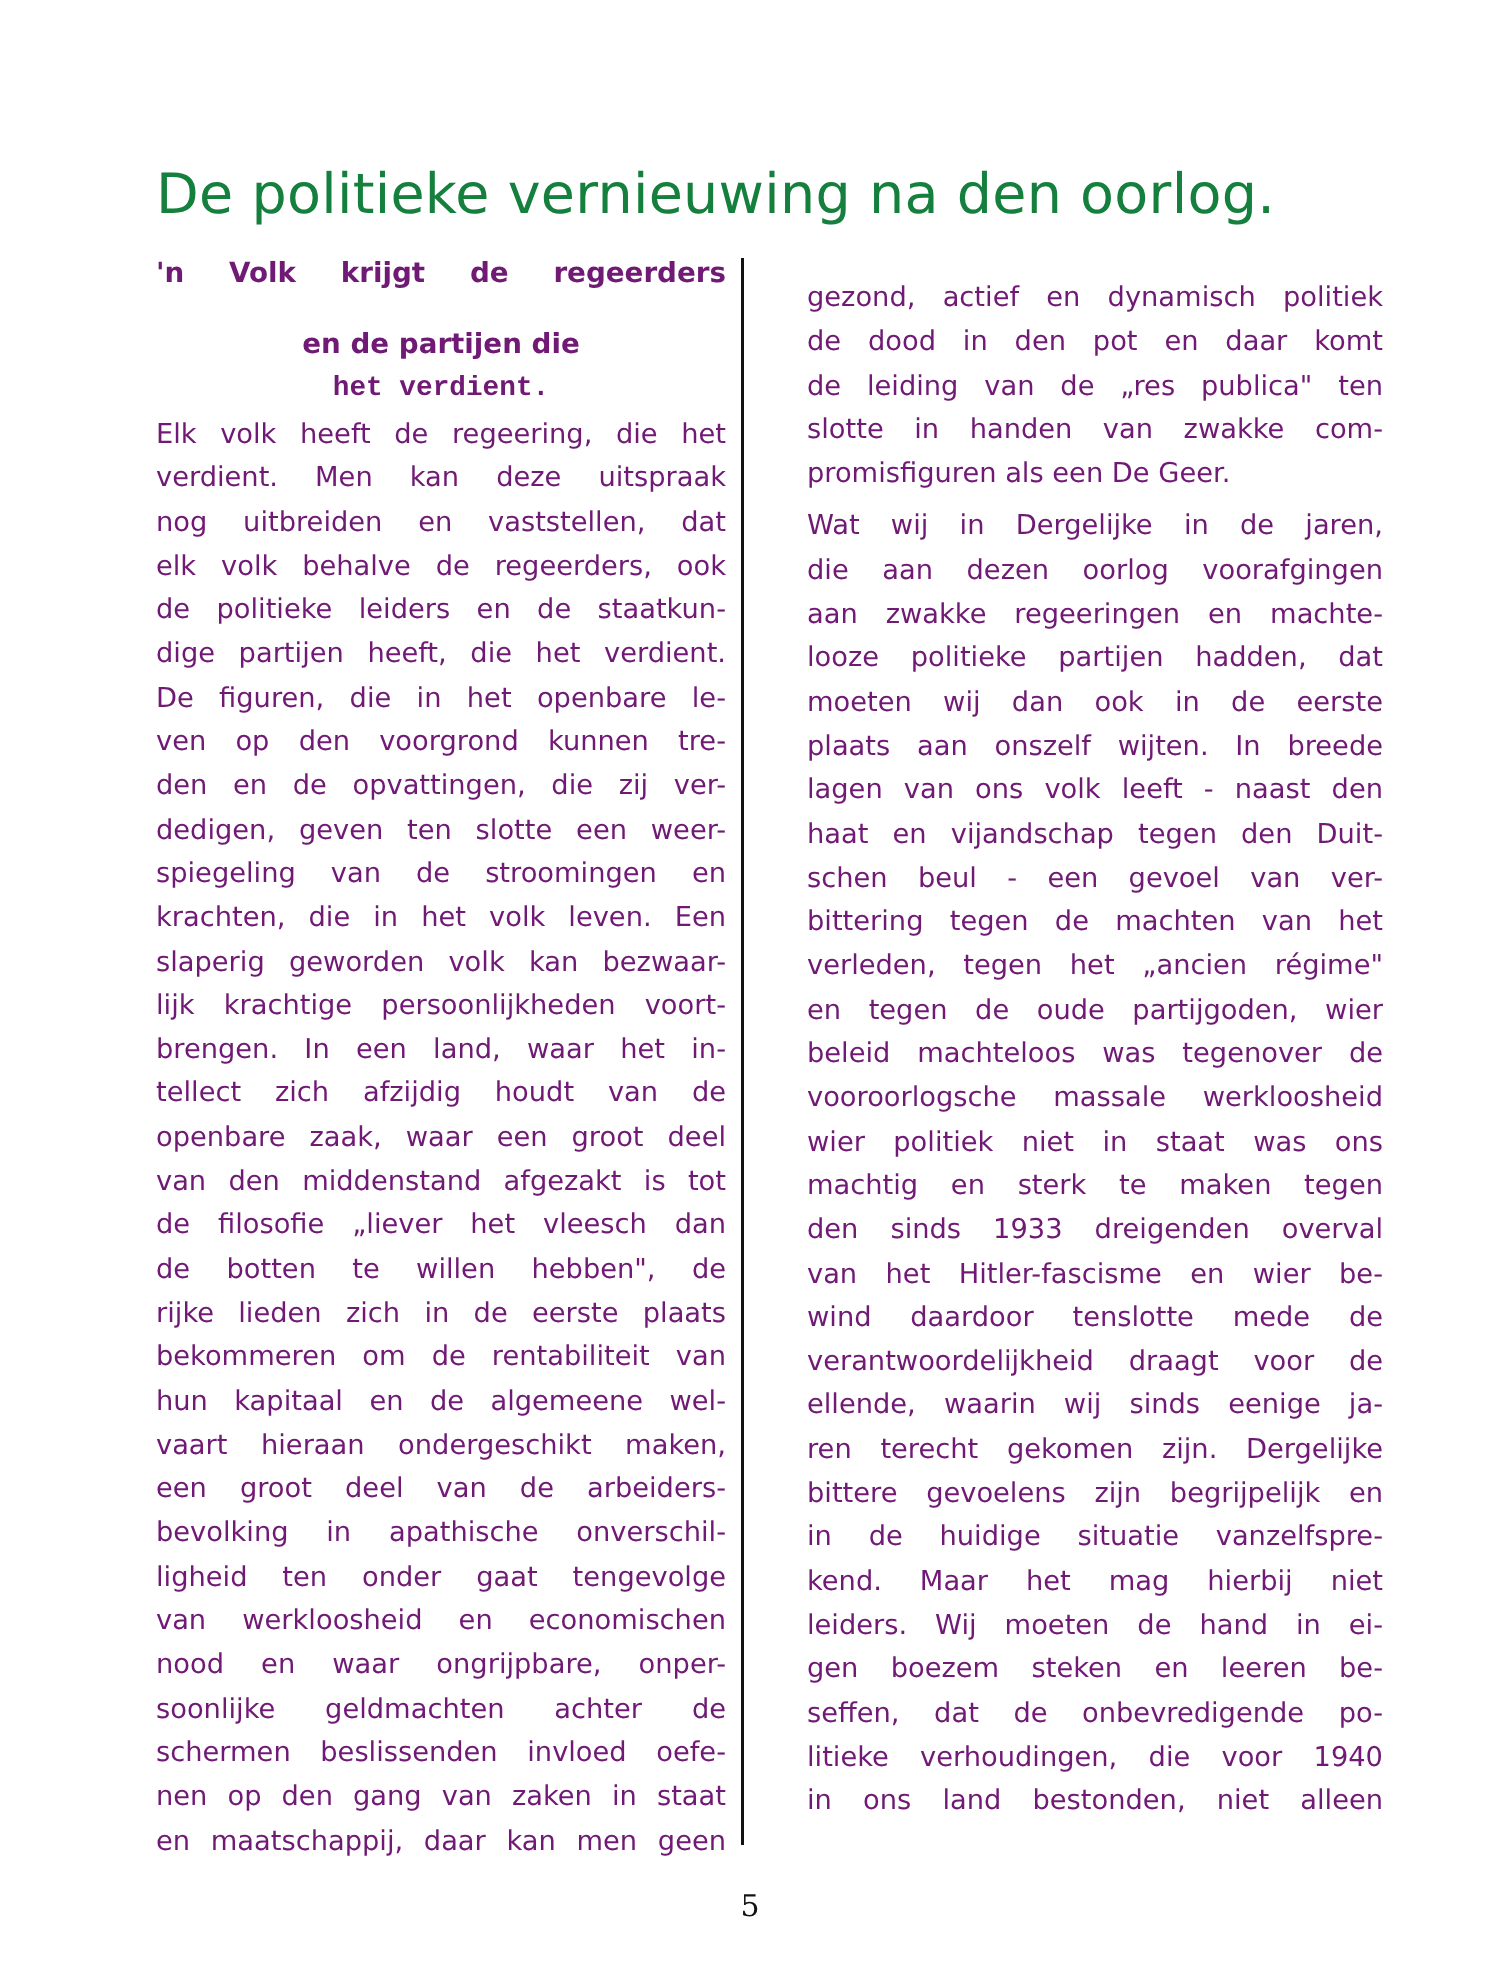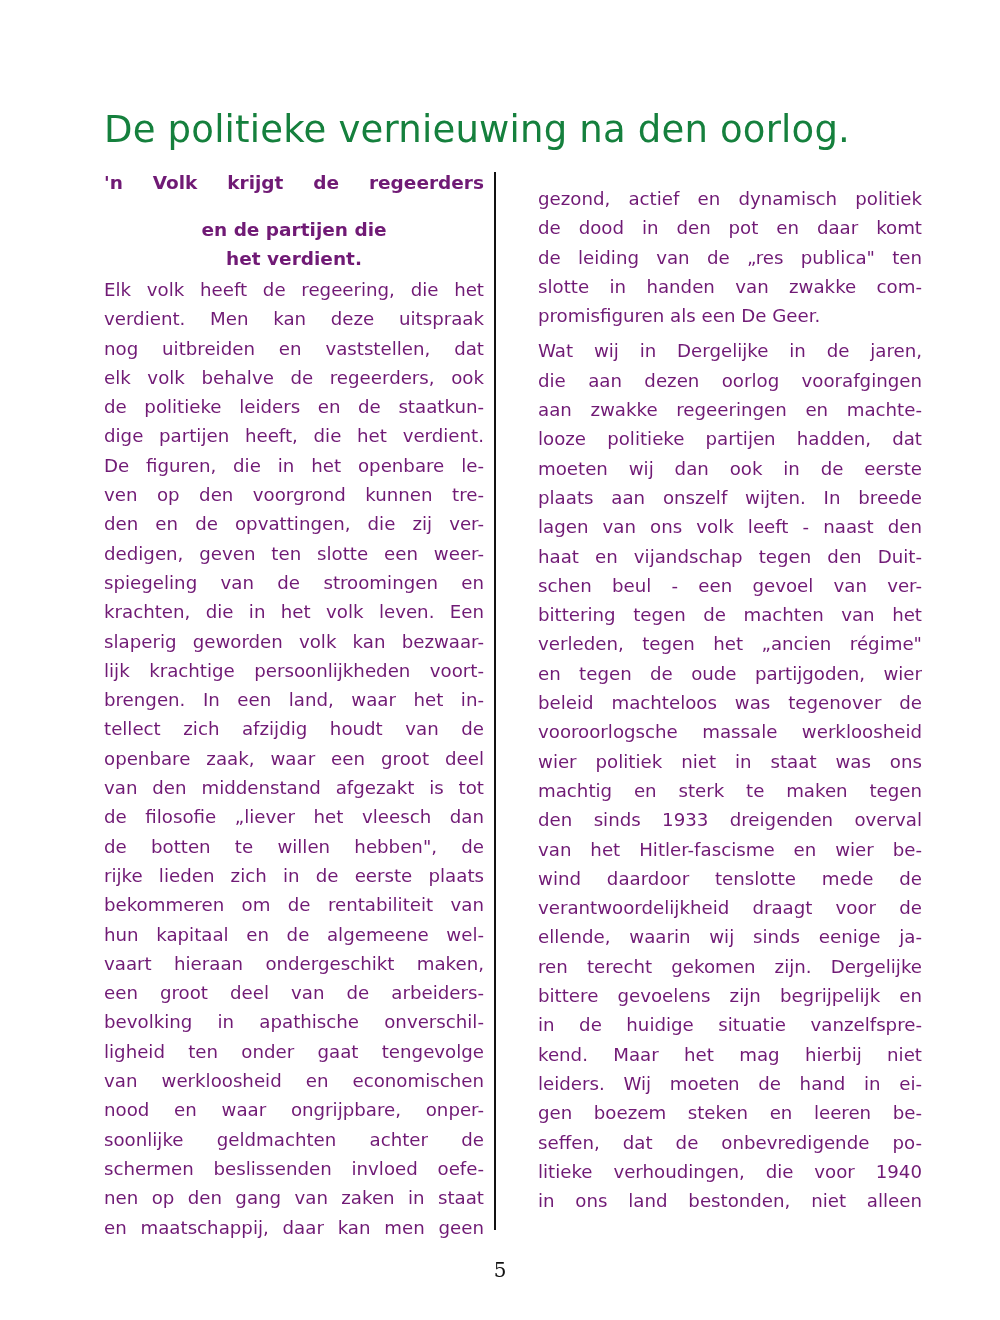--- a/index.html
+++ b/index.html
@@ -48,7 +48,7 @@
   <div class="subhead">
     <span class="line first">'n Volk krijgt de regeerders</span>
     <span class="line" style="text-align:center;text-align-last:center;margin-top:18px;">en de partijen die</span>
-    <span class="line" style="text-align:right;text-align-last:center;">het verdient.</span>
+    <span class="line" style="text-align:right;text-align-last:center;font-family:Liberation Mono, monospace;">het verdient.</span>
   </div>
   <div id="left-p1">
       <span class="line">Elk volk heeft de regeering, die het</span>

